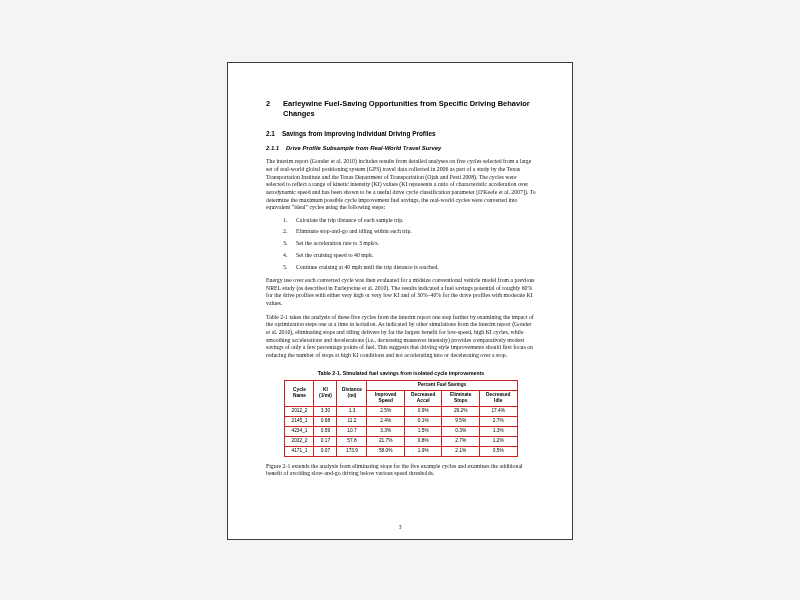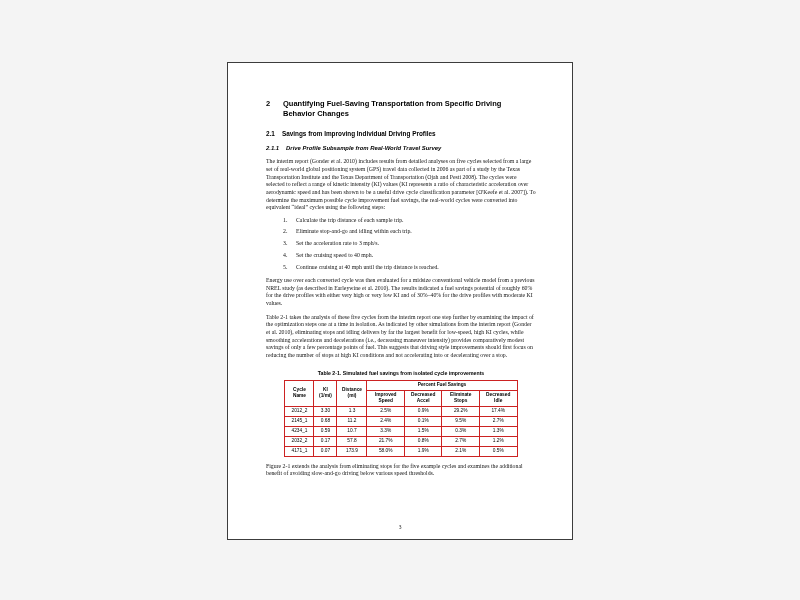--- a/index.html
+++ b/index.html
@@ -125,7 +125,7 @@
 
       <div class="h1">
         <span class="hnum">2</span>
-        <span class="htext">Quantifying Fuel-Saving Transportation from Specific Driving Behavior Changes</span>
+        <span class="htext">Earleywine Fuel-Saving Opportunities from Specific Driving Behavior Changes</span>
       </div>
 
       <div class="h2">

